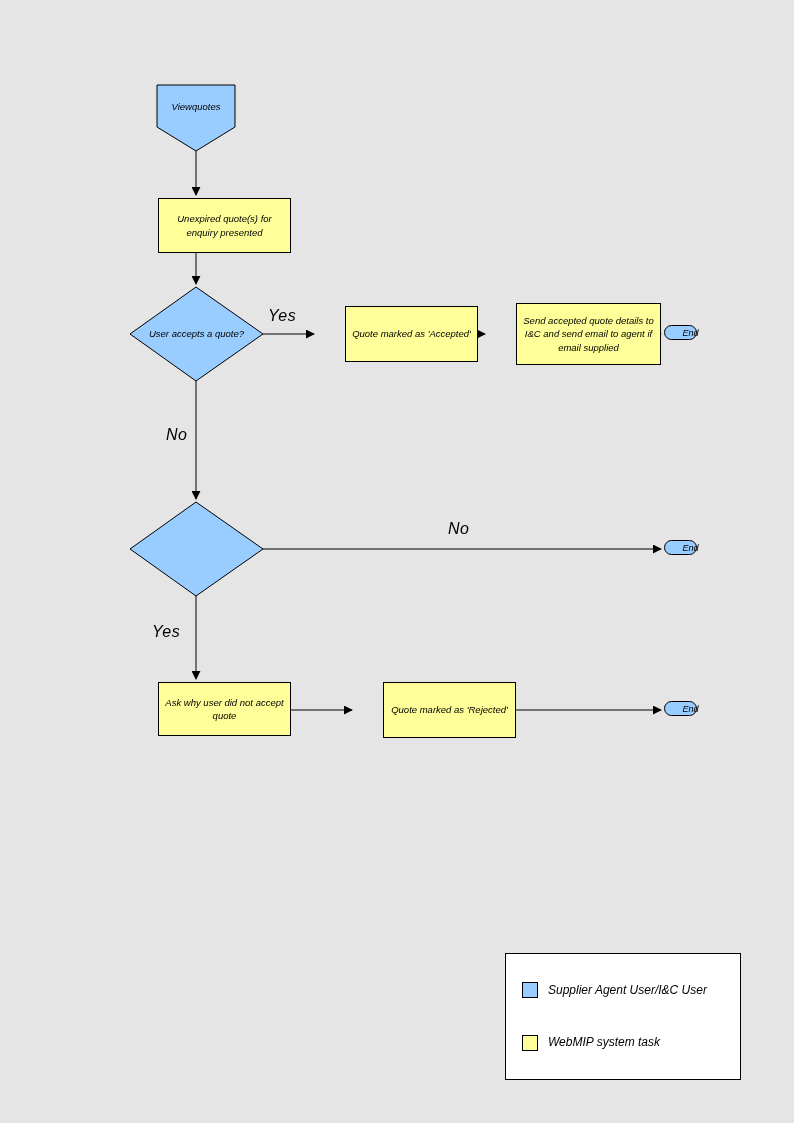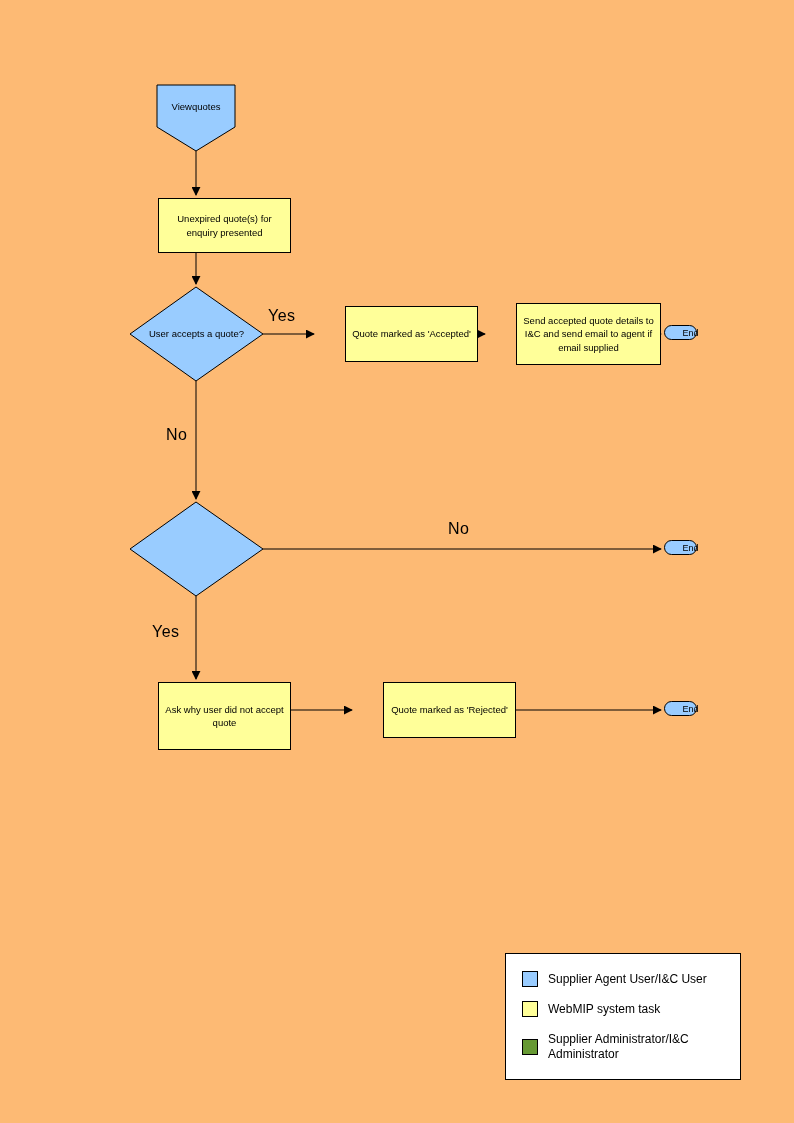--- a/index.html
+++ b/index.html
@@ -9,8 +9,9 @@
     position: relative;
     width: 794px;
     height: 1123px;
-    background: #fdba74;
+    background: #e5e5e5;
     overflow: hidden;
+    font-style: italic;
   }
   svg.layer { position: absolute; left: 0; top: 0; }
 

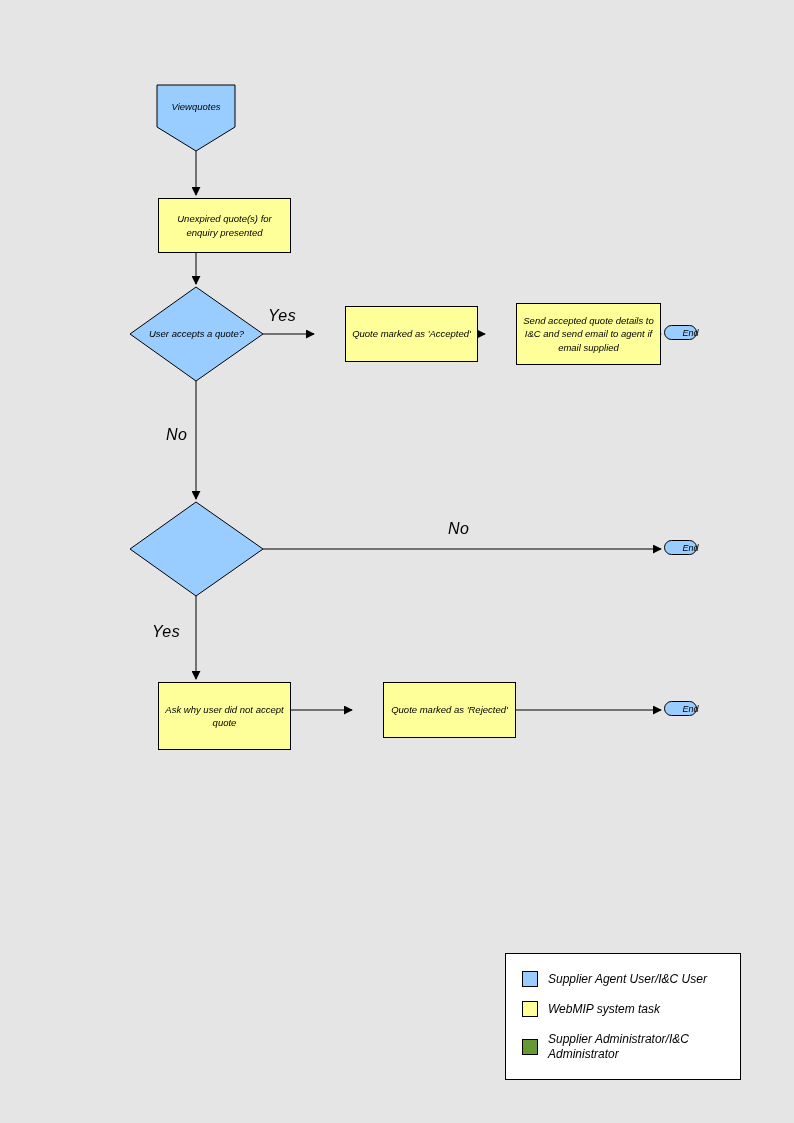--- a/index.html
+++ b/index.html
@@ -123,7 +123,7 @@
 
   <div class="rect" style="left:488px; top:303px; width:145px; height:62px;">Send accepted quote details to I&amp;C and send email to agent if email supplied</div>
 
-  <div class="rect" style="left:130px; top:682px; width:133px; height:68px;">Ask why user did not accept quote</div>
+  <div class="rect" style="left:130px; top:682px; width:133px; height:54px;">Ask why user did not accept quote</div>
 
   <div class="rect" style="left:355px; top:682px; width:133px; height:56px;">Quote marked as 'Rejected'</div>
 

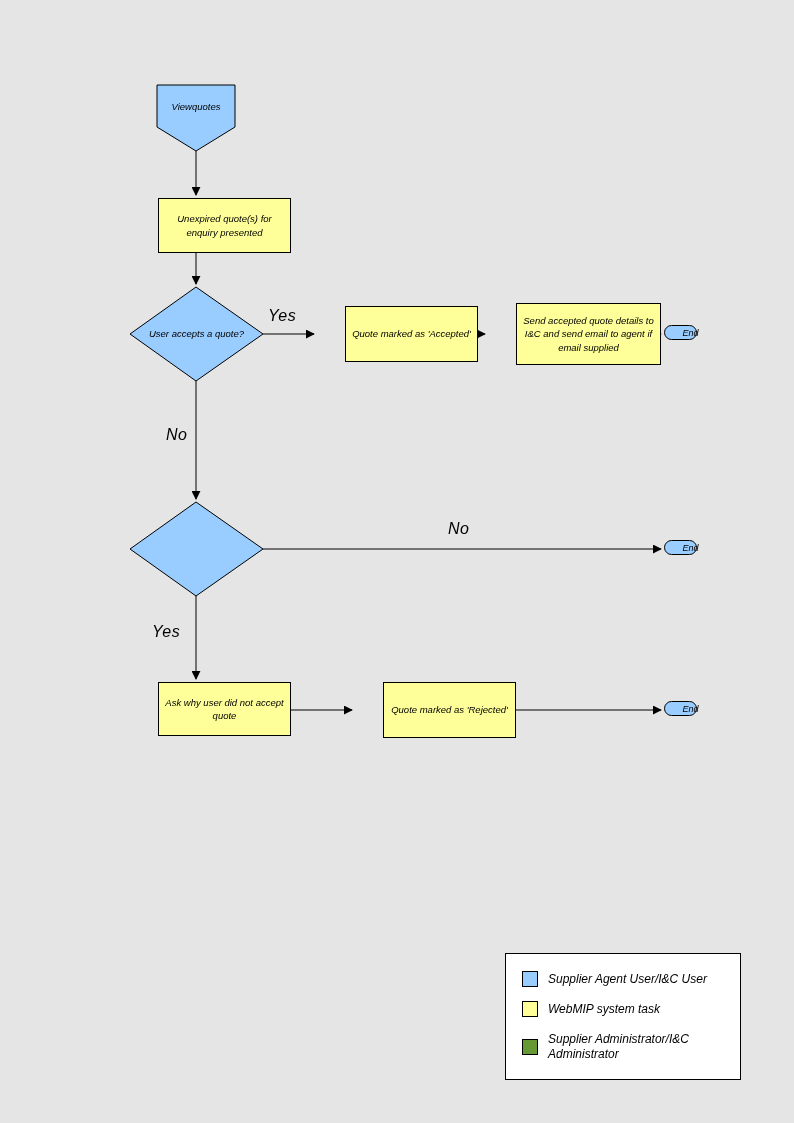--- a/index.html
+++ b/index.html
@@ -147,10 +147,6 @@
       <span class="swatch swatch-1"></span>
       <span>WebMIP system task</span>
     </div>
-    <div class="legend-item">
-      <span class="swatch swatch-2"></span>
-      <span>Supplier Administrator/I&amp;C Administrator</span>
-    </div>
   </div>
 
 </div>

